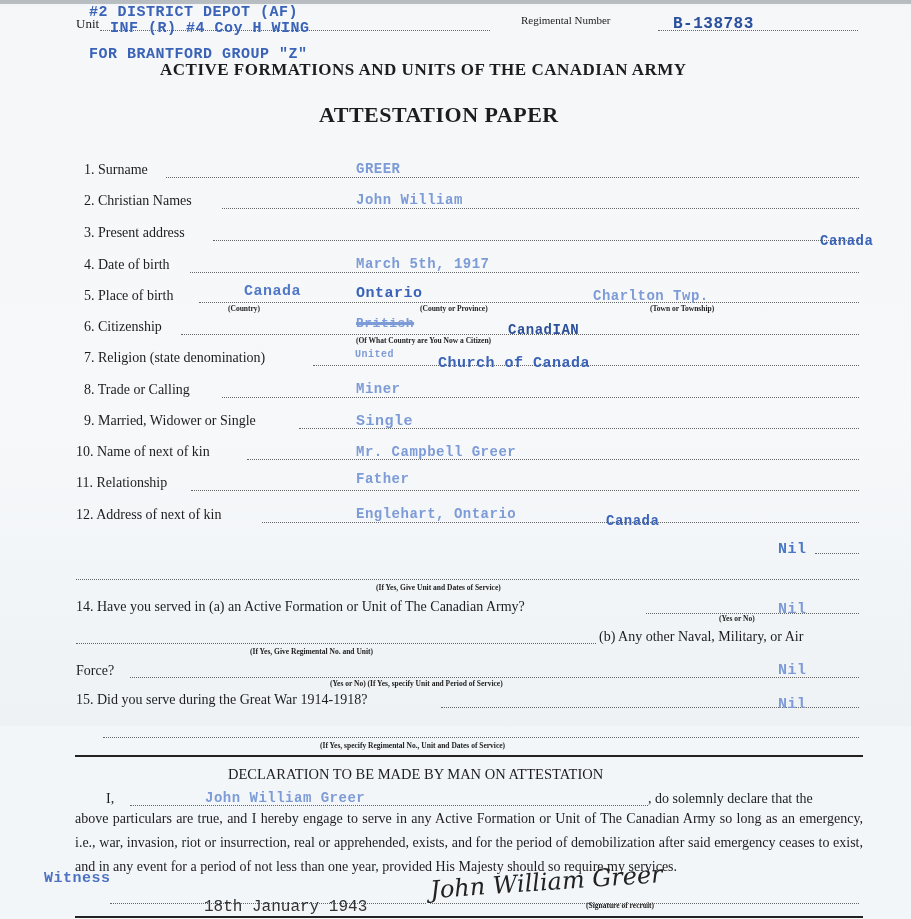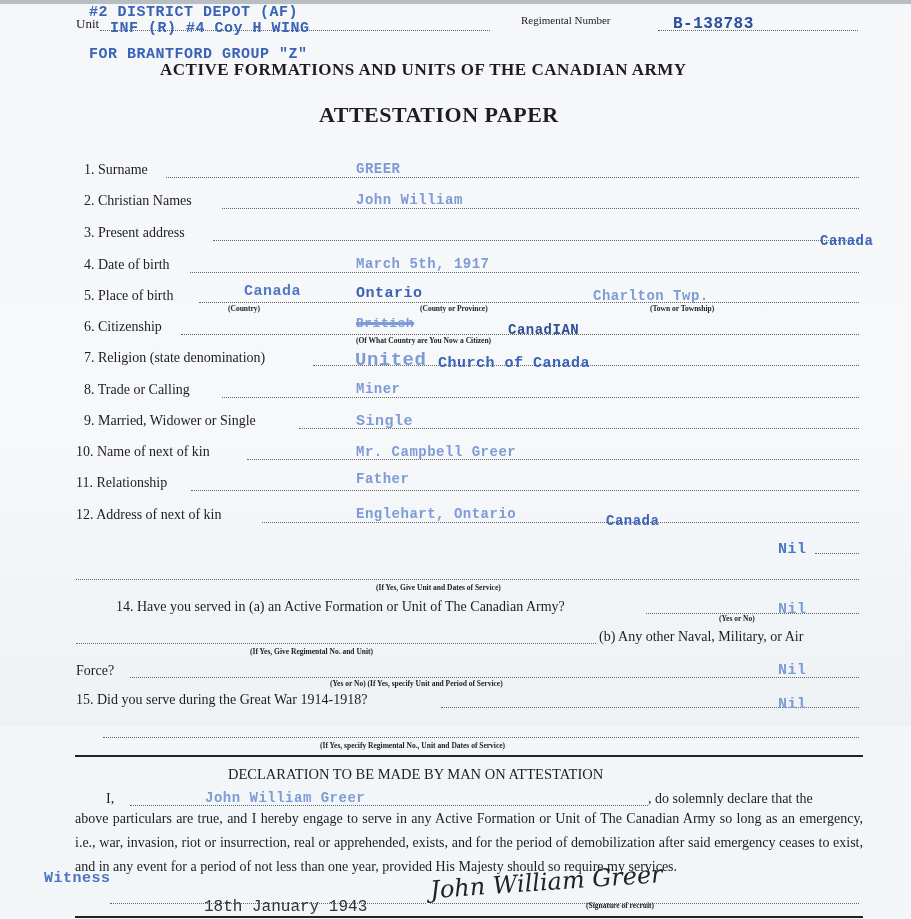--- a/index.html
+++ b/index.html
@@ -86,7 +86,7 @@
 
   <div class="abs label" style="left:84px;top:350px;"><span>7.</span> <span>Religion (state denomination)</span></div>
   <div class="dots" style="left:313px;top:365px;width:546px;"></div>
-  <div class="abs type faint" style="left:355px;top:349px;font-size:19px;">United</div>
+  <div class="abs type faint" style="left:355px;top:349px;font-size:10px;">United</div>
   <div class="abs type" style="left:438px;top:355px;font-size:15px;">Church of Canada</div>
 
   <div class="abs label" style="left:84px;top:382px;"><span>8.</span> <span>Trade or Calling</span></div>

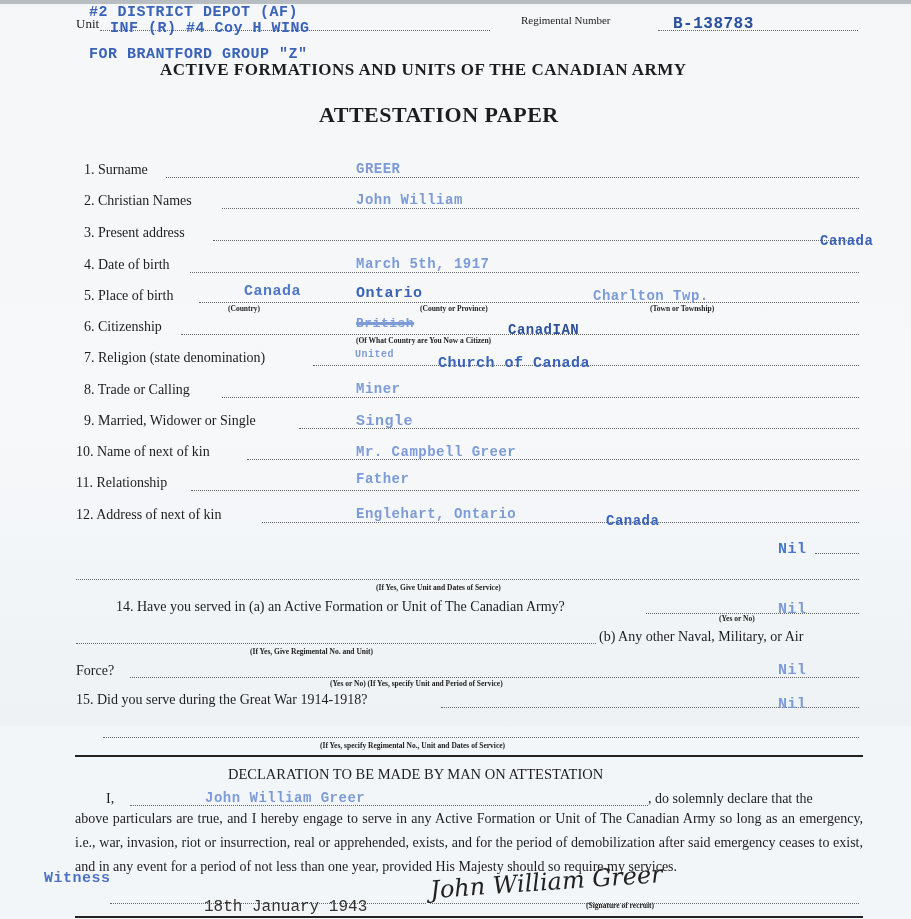--- a/index.html
+++ b/index.html
@@ -115,7 +115,7 @@
   <div class="dots" style="left:76px;top:579px;width:783px;"></div>
   <div class="caption" style="left:376px;top:583px;">(If Yes, Give Unit and Dates of Service)</div>
 
-  <div class="abs label" style="left:76px;top:599px;margin-left:40px;"><span>14.</span> <span>Have you served in (a) an Active Formation or Unit of The Canadian Army?</span></div>
+  <div class="abs label" style="left:76px;top:599px;"><span>14.</span> <span>Have you served in (a) an Active Formation or Unit of The Canadian Army?</span></div>
   <div class="dots" style="left:646px;top:613px;width:213px;"></div>
   <div class="abs type faint" style="left:778px;top:601px;font-size:15px;">Nil</div>
   <div class="caption" style="left:719px;top:614px;">(Yes or No)</div>

